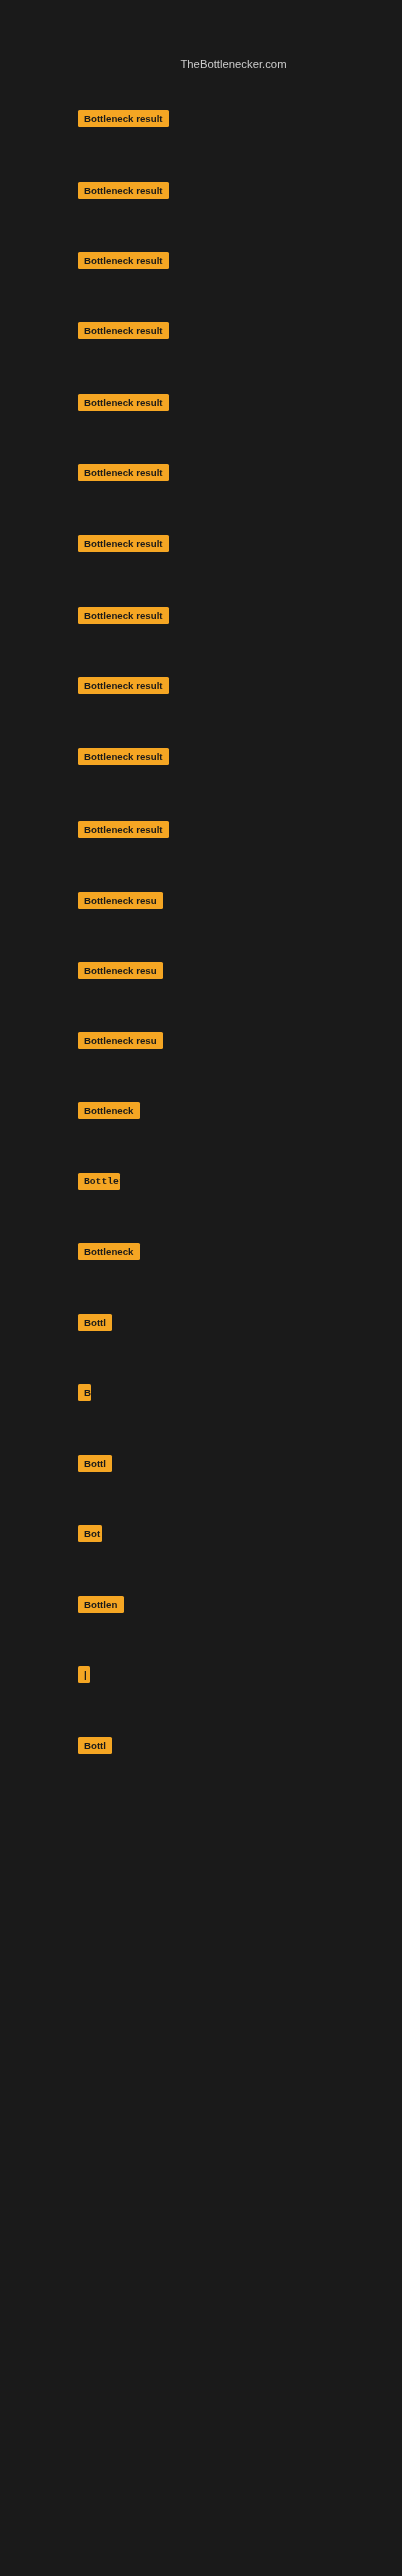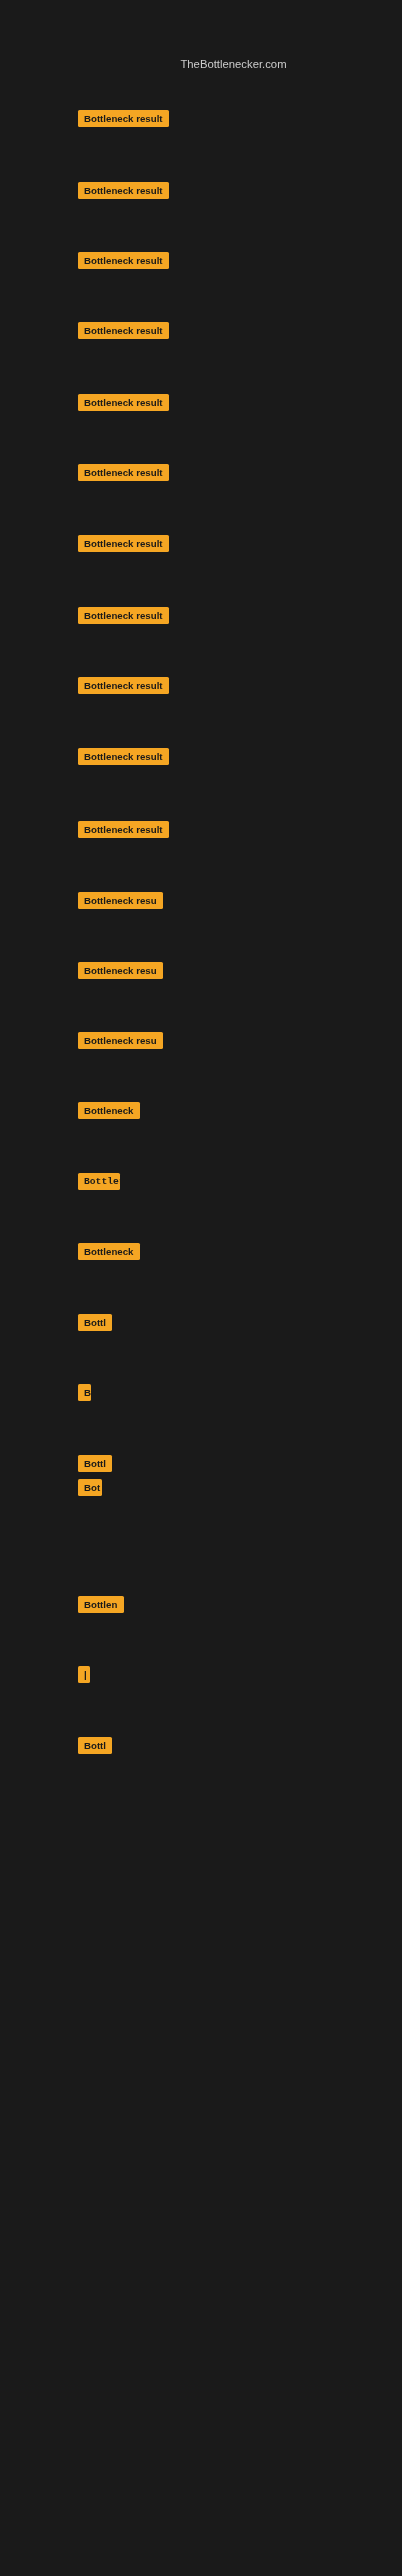--- a/index.html
+++ b/index.html
@@ -71,7 +71,7 @@
     <div class="badge-container" style="top: 1250px;"><span class="bottleneck-badge" style="max-width: 34px;">Bottl</span></div>
     <div class="badge-container" style="top: 1320px;"><span class="bottleneck-badge" style="max-width: 13px;">B</span></div>
     <div class="badge-container" style="top: 1391px;"><span class="bottleneck-badge" style="max-width: 34px;">Bottl</span></div>
-    <div class="badge-container" style="top: 1415px;"><span class="bottleneck-badge" style="max-width: 24px;">Bot</span></div>
+    <div class="badge-container" style="top: 1461px;"><span class="bottleneck-badge" style="max-width: 24px;">Bot</span></div>
     <div class="badge-container" style="top: 1532px;"><span class="bottleneck-badge" style="max-width: 47px;">Bottlen</span></div>
     <div class="badge-container" style="top: 1602px;"><span class="bottleneck-badge" style="max-width: 8px;">|</span></div>
     <div class="badge-container" style="top: 1673px;"><span class="bottleneck-badge" style="max-width: 34px;">Bottl</span></div>

